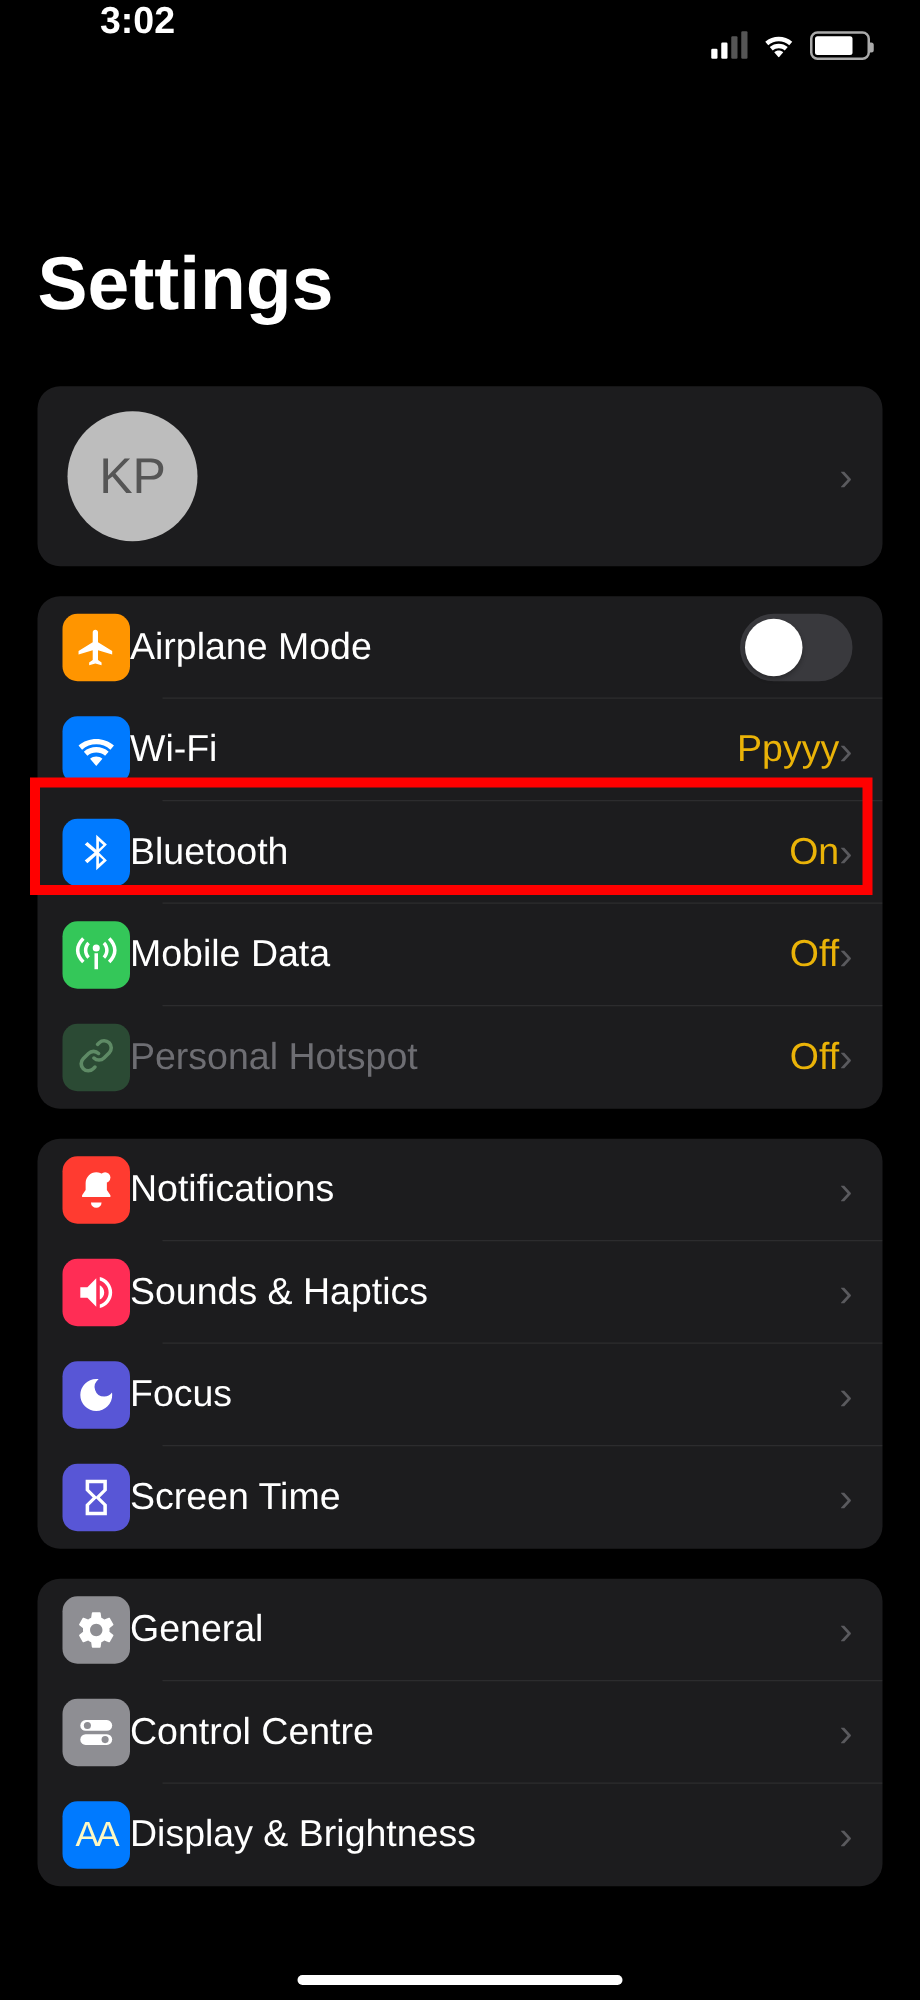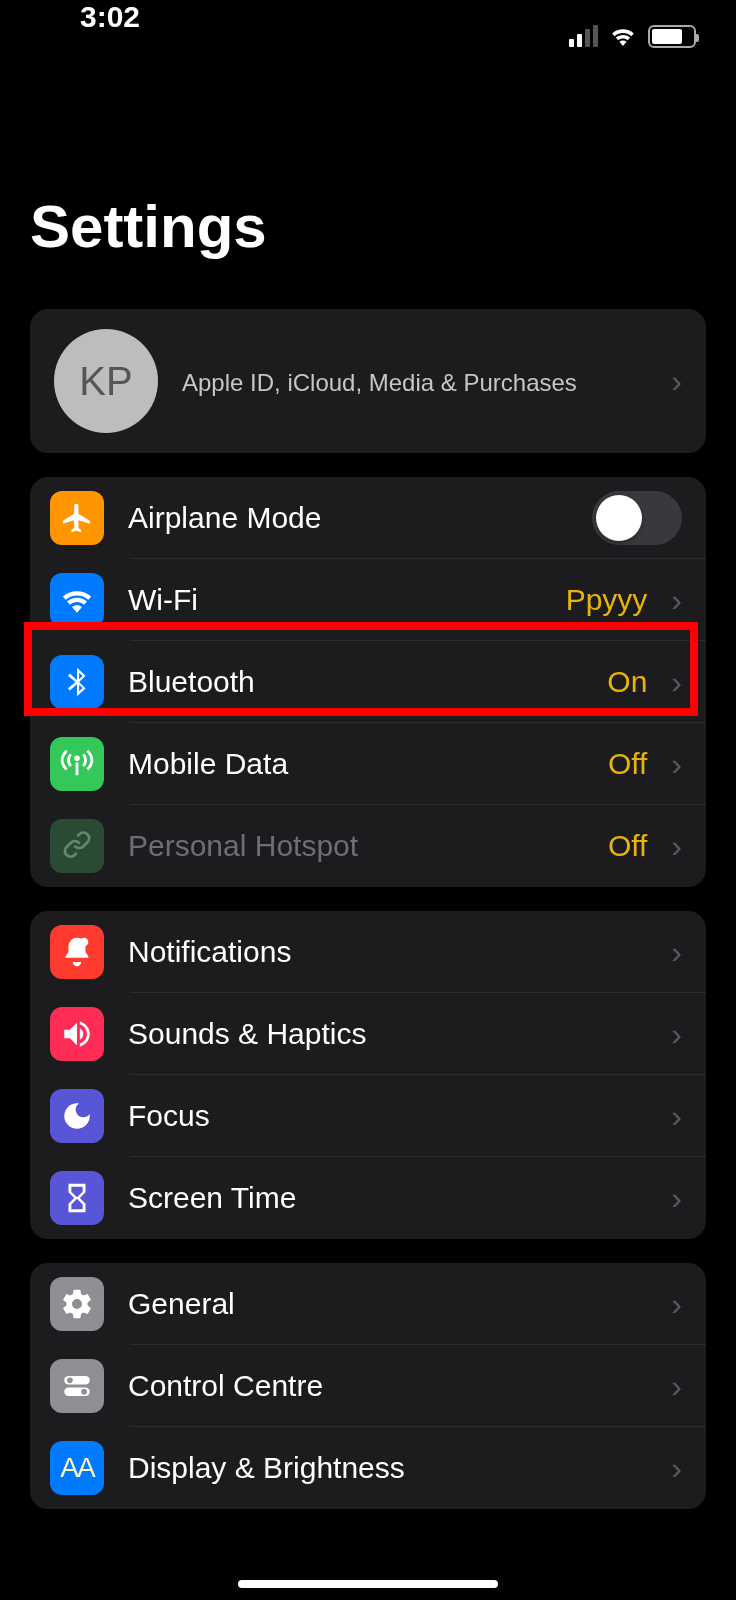--- a/index.html
+++ b/index.html
@@ -178,7 +178,6 @@
   <div class="profile-row">
     <div class="avatar">KP</div>
     <div class="profile-text">
-      <div class="profile-sub">Apple ID, iCloud, Media &amp; Purchases</div>
     </div>
     <div class="chevron">›</div>
   </div>

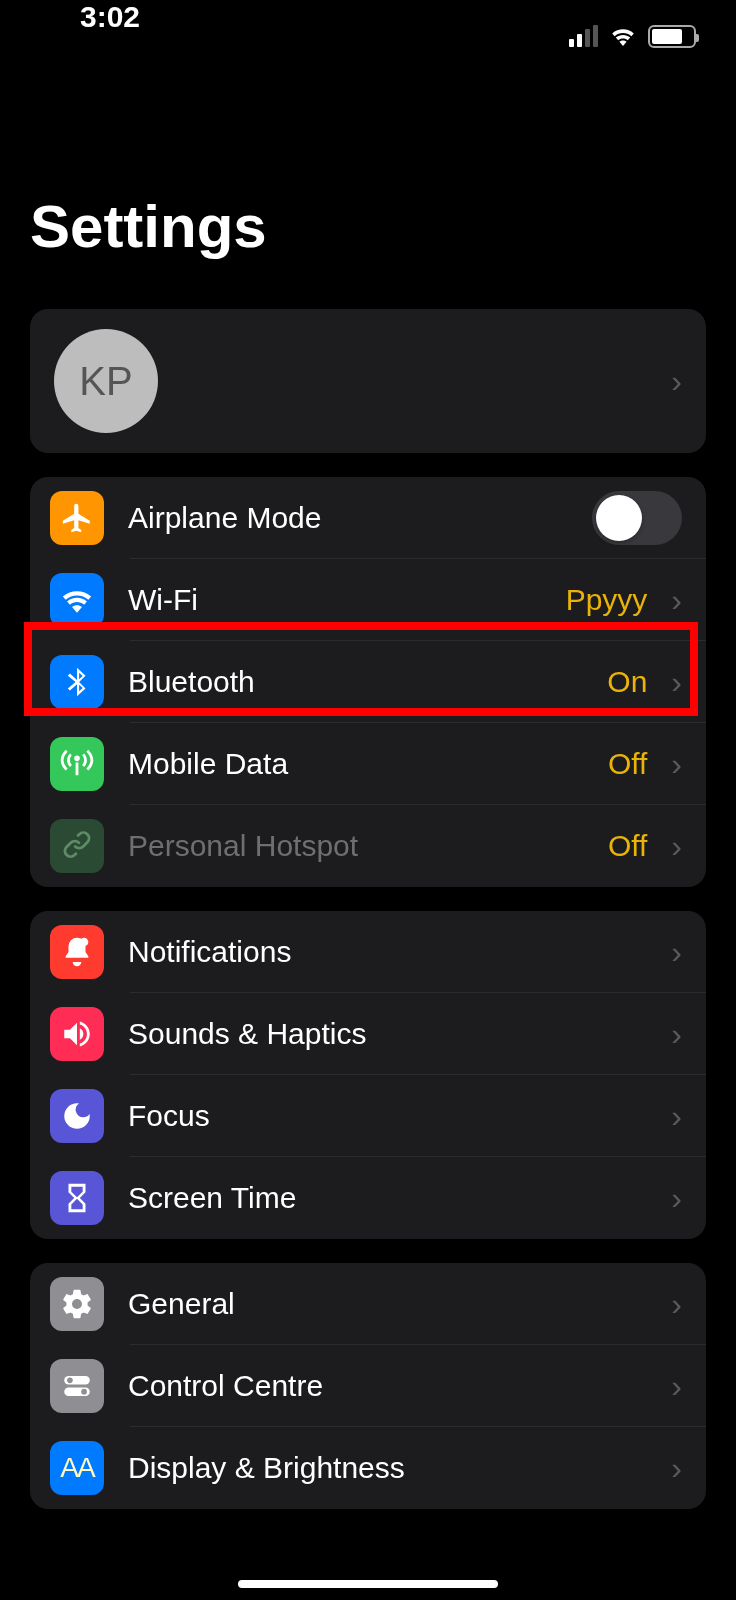--- a/index.html
+++ b/index.html
@@ -82,7 +82,6 @@
       display: flex;
       align-items: center;
       padding: 14px 24px 14px 20px;
-      gap: 24px;
       position: relative;
       min-height: 82px;
     }

